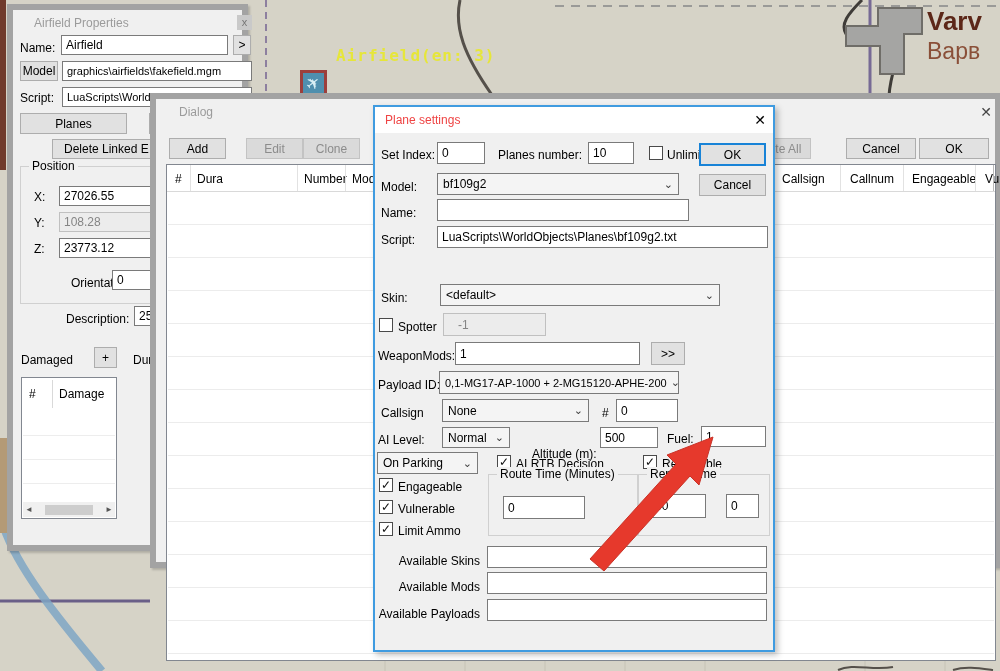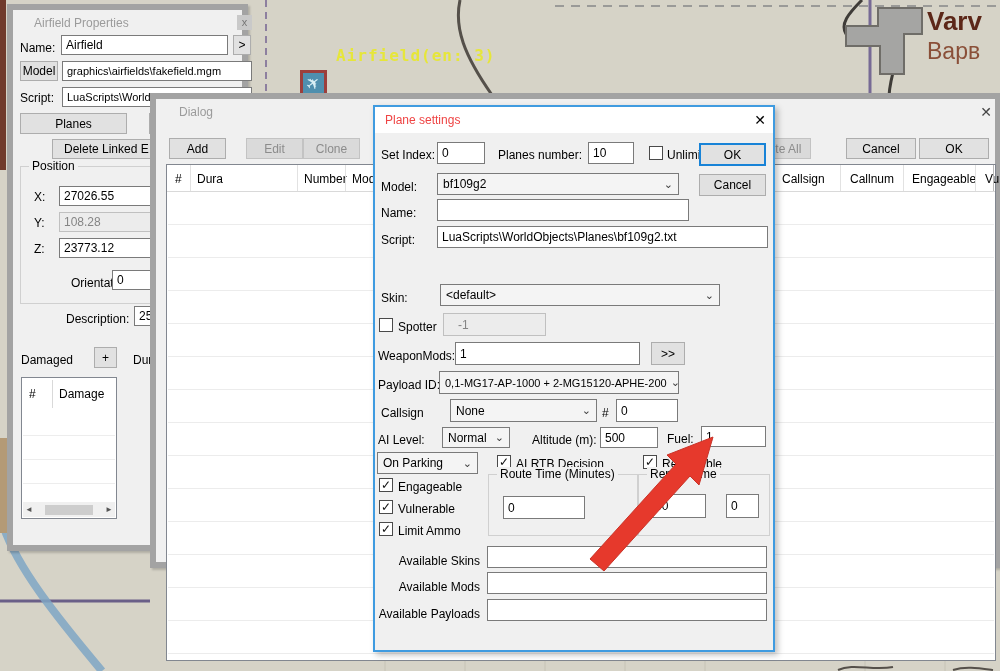--- a/index.html
+++ b/index.html
@@ -204,7 +204,7 @@
     </div>
 
     <div class="lbl" style="left:6px;top:299px;">Callsign</div>
-    <div class="combo" style="left:75px;top:292px;width:147px;height:23px;">
+    <div class="combo" style="left:67px;top:292px;width:147px;height:23px;">
       <span>None</span>
       <span class="chev">⌄</span>
     </div>

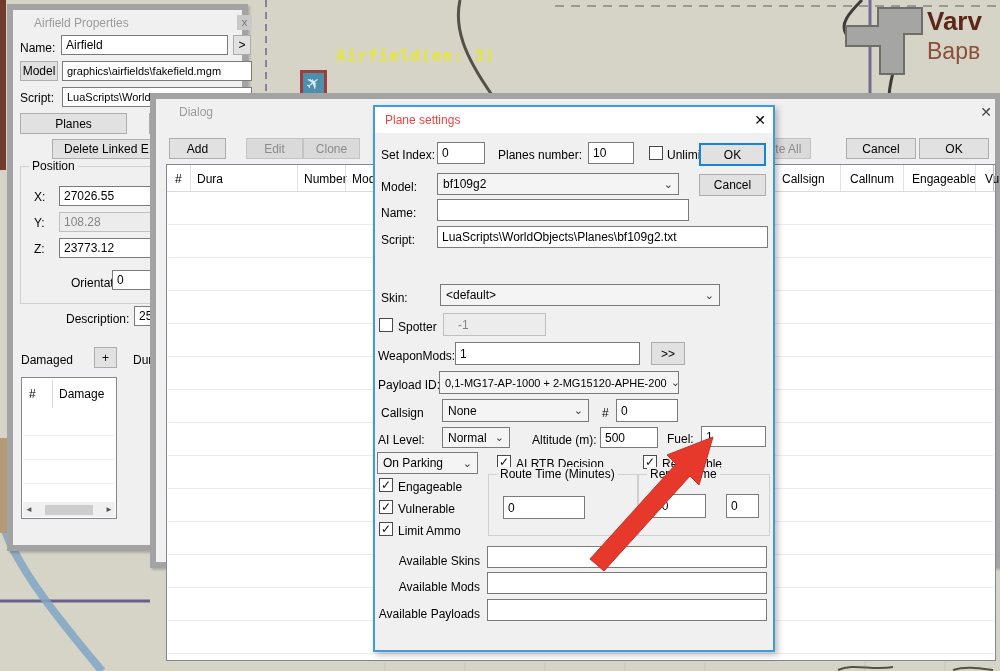--- a/index.html
+++ b/index.html
@@ -216,7 +216,7 @@
       <span>Normal</span>
       <span class="chev">⌄</span>
     </div>
-    <div class="lbl" style="left:157px;top:326px;text-align:center;">Altitude (m):</div>
+    <div class="lbl" style="left:157px;top:340px;text-align:center;">Altitude (m):</div>
     <input class="inp" style="left: 225px; top: 320px; width: 58px; height: 21px;" value="500">
     <div class="lbl" style="left:292px;top:325px;">Fuel:</div>
     <input class="inp" style="left: 326px; top: 319px; width: 65px; height: 21px;" value="1">

